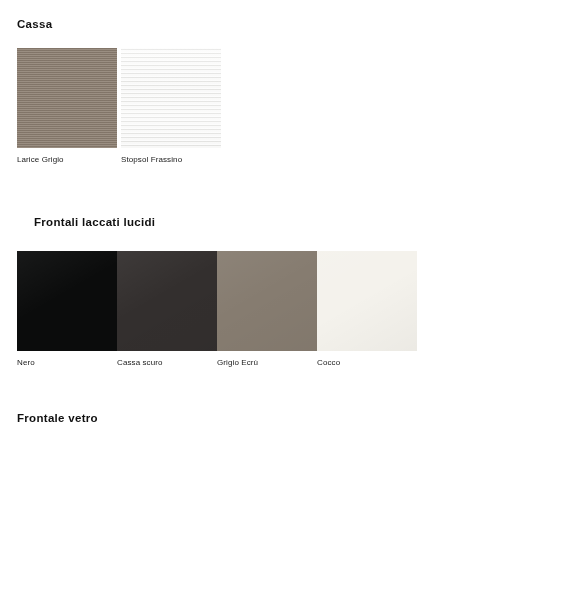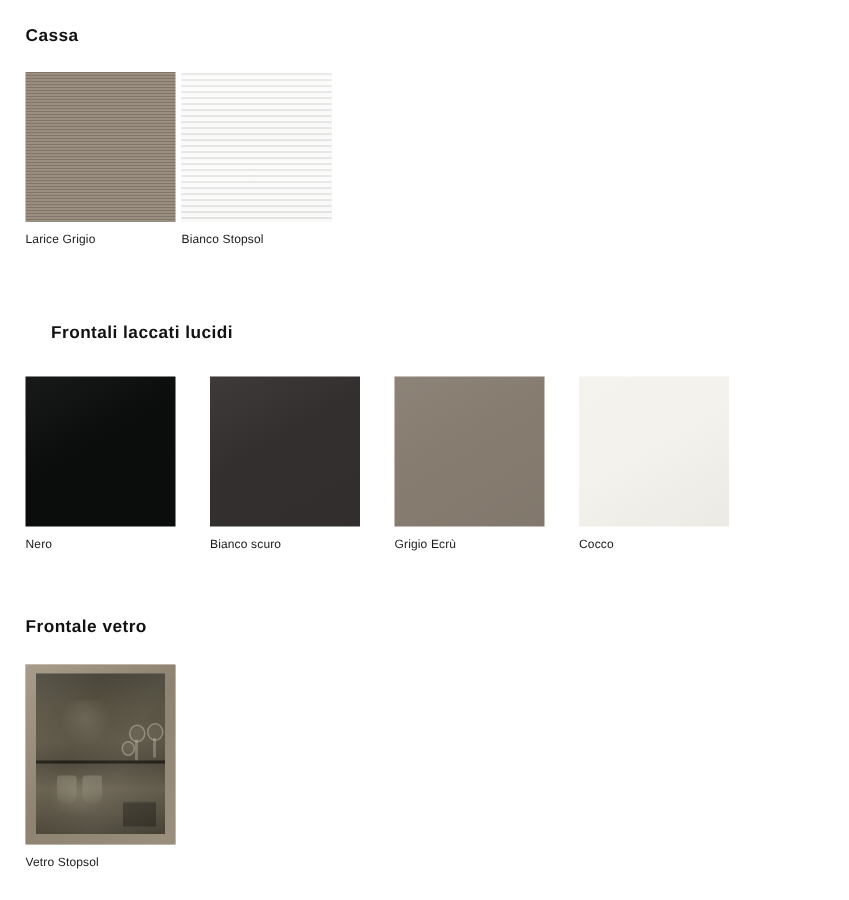--- a/index.html
+++ b/index.html
@@ -216,7 +216,7 @@
 
     <div class="swatch-cell">
       <div class="swatch tex-bianco-frassino"></div>
-      <div class="swatch-label">Bianco Stopsol</div>
+      <div class="swatch-label">Stopsol Frassino</div>
     </div>
 
   </div>

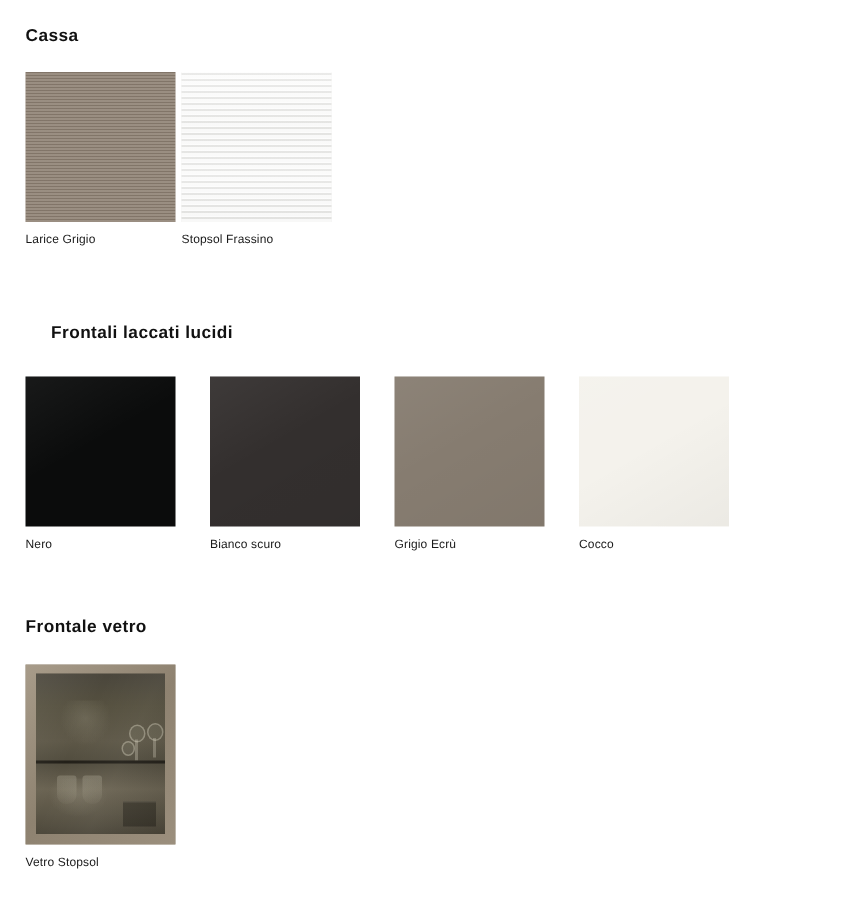--- a/index.html
+++ b/index.html
@@ -225,7 +225,7 @@
     <h2 class="section-title">Frontali laccati lucidi</h2>
   </div>
 
-  <div class="swatch-row" style="left:17px; top:251px; gap:23px;">
+  <div class="swatch-row" style="left:17px; top:251px; gap:0;">
 
     <div class="swatch-cell">
       <div class="swatch tex-flat" style="background:#0b0c0c;"></div>

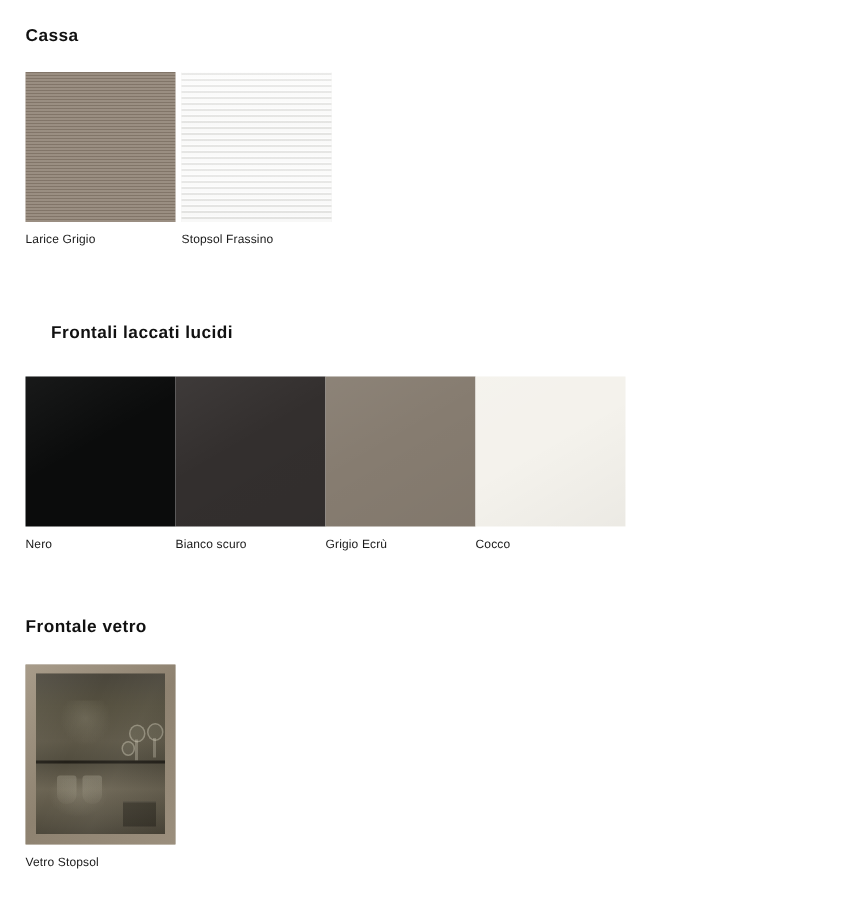--- a/index.html
+++ b/index.html
@@ -234,7 +234,7 @@
 
     <div class="swatch-cell">
       <div class="swatch tex-flat" style="background:#332f2e;"></div>
-      <div class="swatch-label">Bianco scuro</div>
+      <div class="swatch-label">Cassa scuro</div>
     </div>
 
     <div class="swatch-cell">

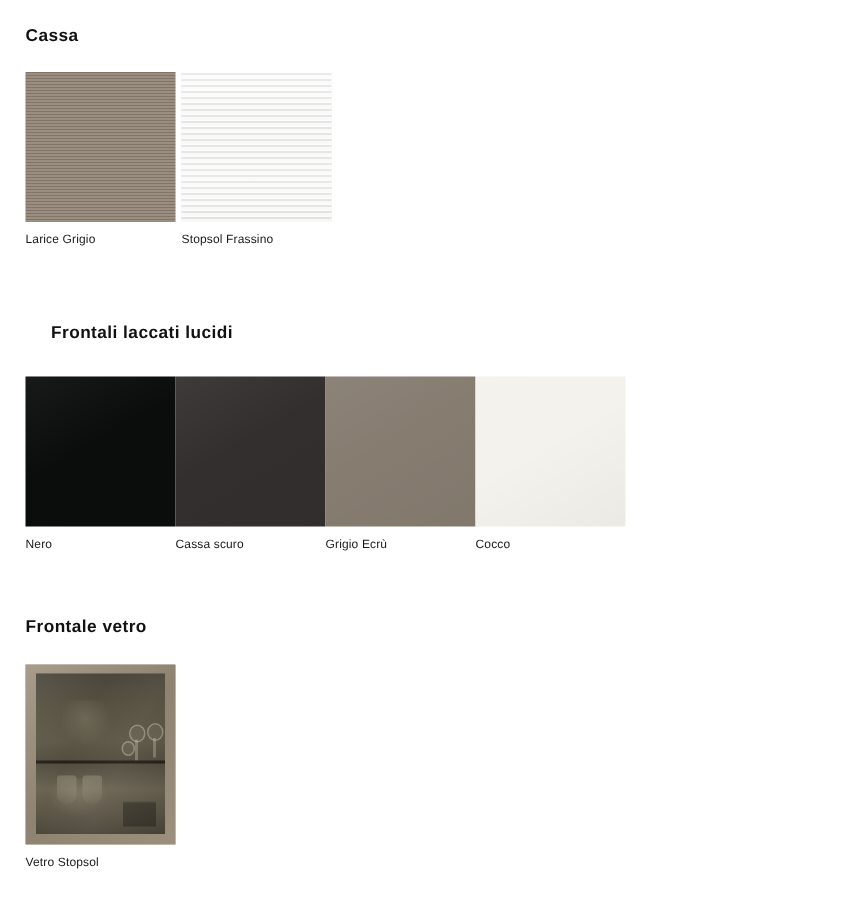--- a/index.html
+++ b/index.html
@@ -254,30 +254,6 @@
     <h2 class="section-title">Frontale vetro</h2>
   </div>
 
-  <div class="swatch-row" style="left:17px; top:443px;">
-
-    <div class="swatch-cell">
-      <div class="glass-photo">
-        <div class="glass-frame"></div>
-        <div class="glass-pane">
-          <div class="glass-blob b1"></div>
-          <div class="glass-obj o1"></div>
-          <div class="glass-obj o2"></div>
-          <div class="glass-obj o3"></div>
-          <div class="glass-stem s1"></div>
-          <div class="glass-stem s2"></div>
-          <div class="glass-shelf"></div>
-          <div class="glass-blob b2"></div>
-          <div class="glass-cup c1"></div>
-          <div class="glass-cup c2"></div>
-          <div class="glass-box"></div>
-          <div class="glass-sheen"></div>
-        </div>
-      </div>
-      <div class="swatch-label">Vetro Stopsol</div>
-    </div>
-
-  </div>
 
 </div>
 

